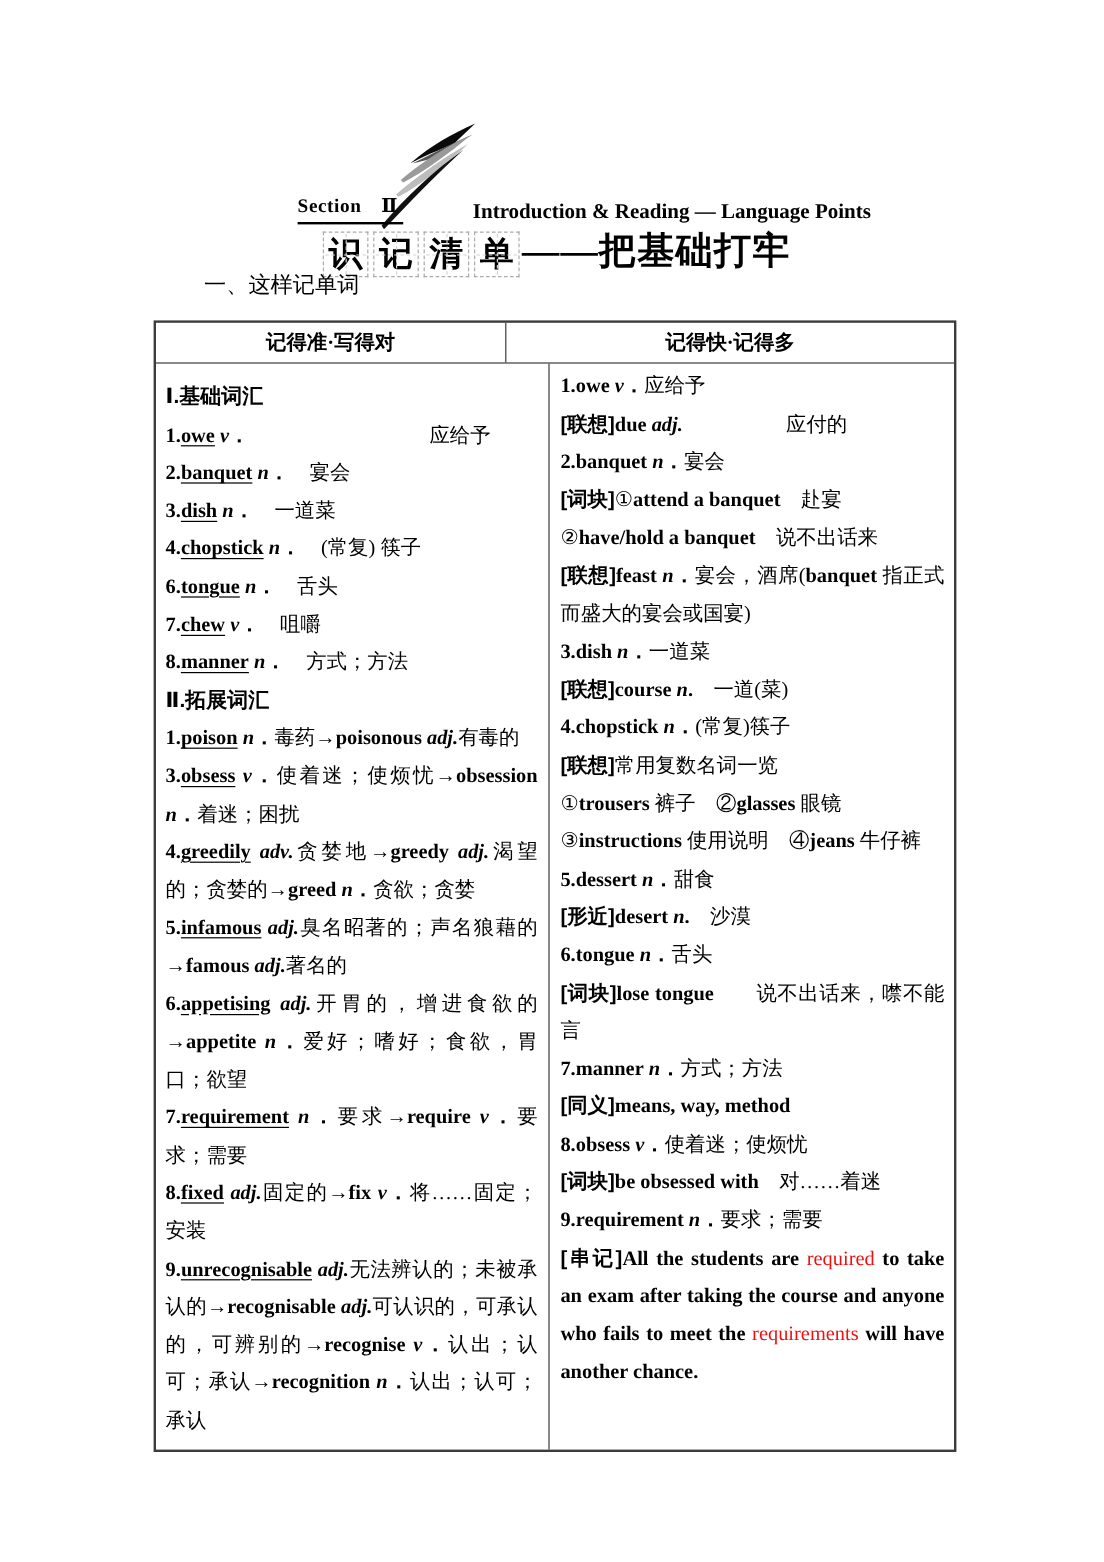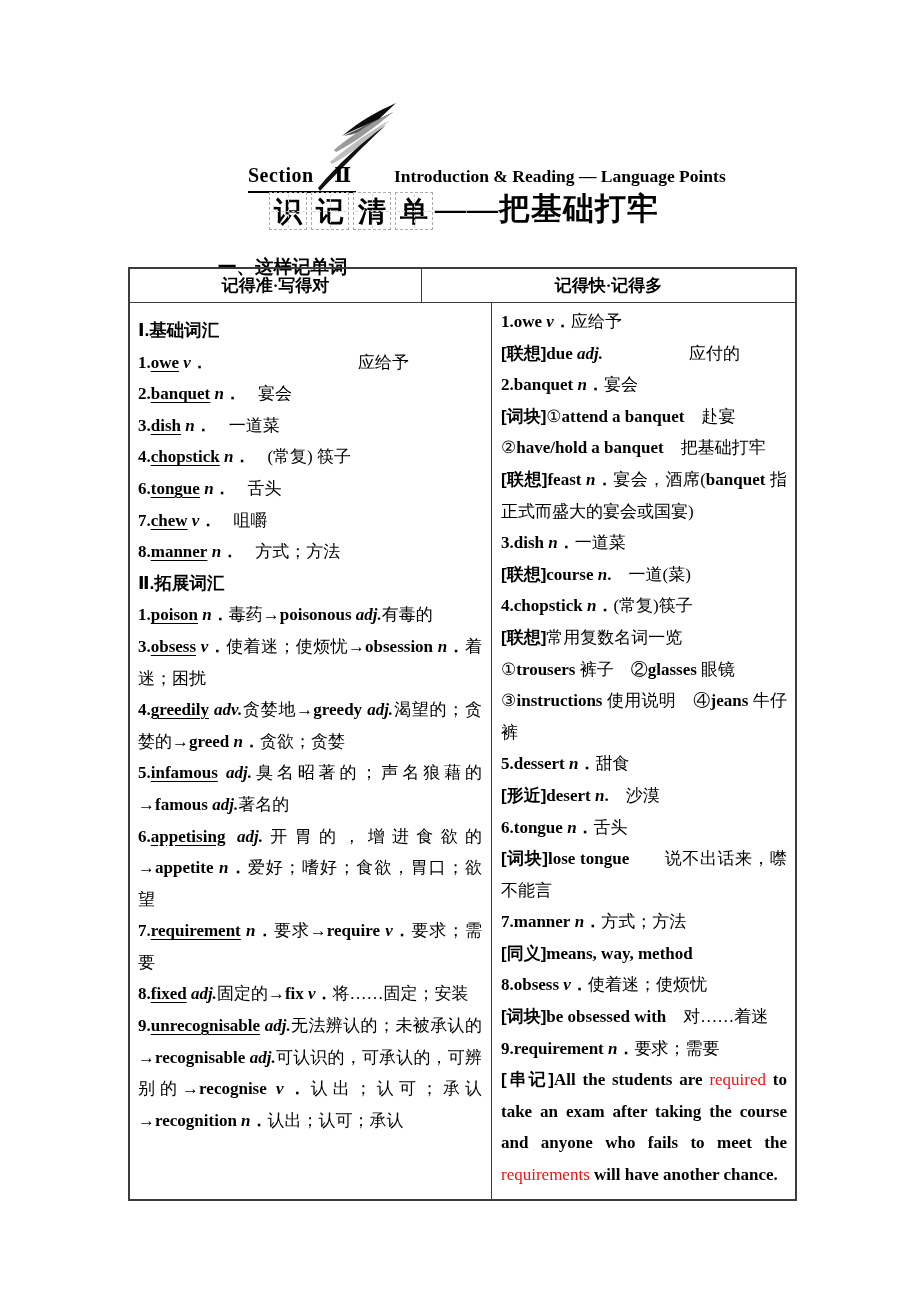--- a/index.html
+++ b/index.html
@@ -10,7 +10,7 @@
   }
   .swoosh{position:absolute;left:314px;top:102px;width:86px;height:92px;}
   .section-label{
-    position:absolute;left:248px;top:162px;font-size:20px;font-weight:700;
+    position:absolute;left:248px;top:162px;font-size:16px;font-weight:700;
     border-bottom:2px solid #000;padding:0 4px 2px 0;letter-spacing:.5px;white-space:nowrap;text-align:center;
   }
   .subtitle{position:absolute;left:394px;top:166px;font-size:17.5px;font-weight:700;white-space:nowrap;}

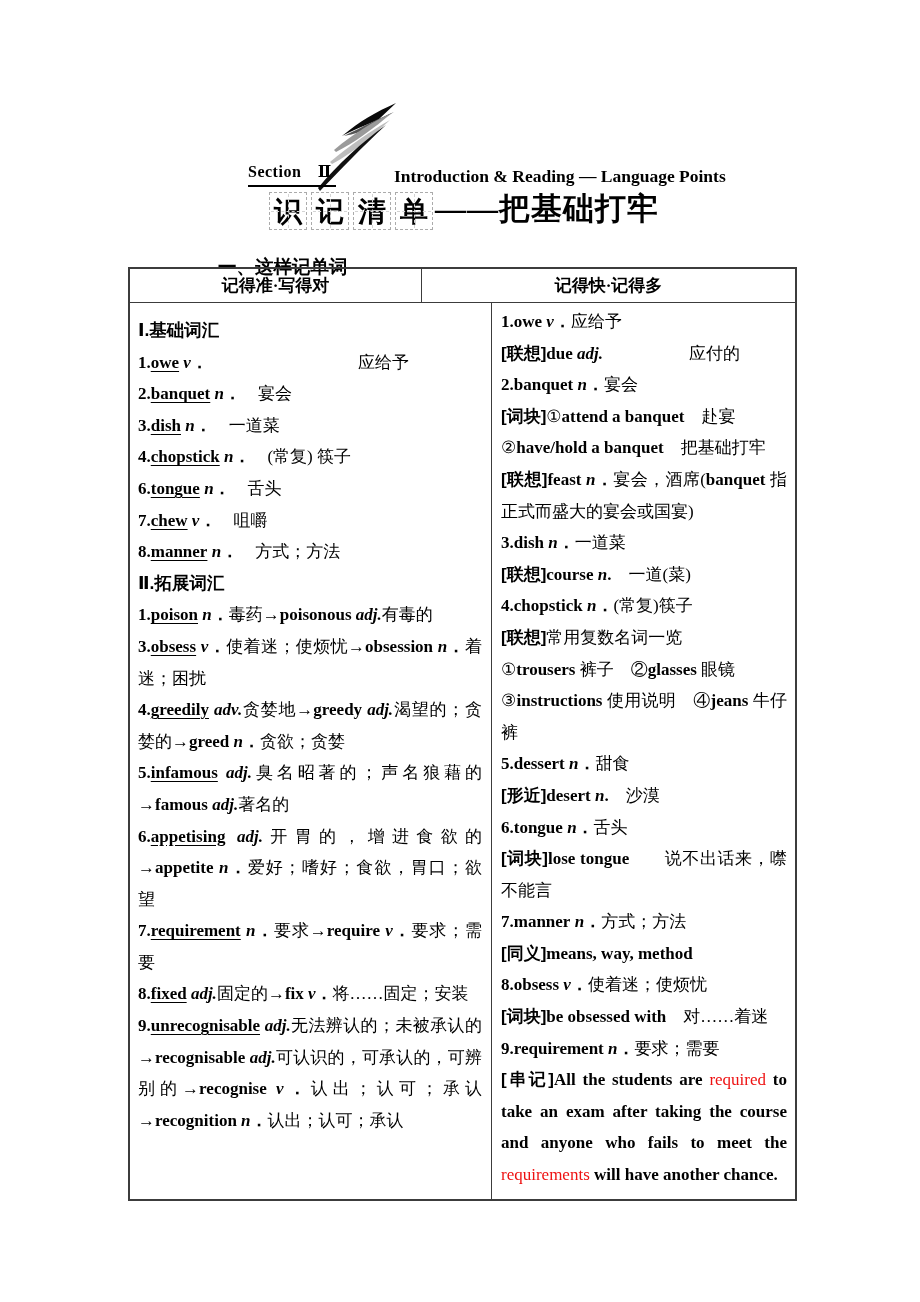--- a/index.html
+++ b/index.html
@@ -23,9 +23,8 @@
   .boxchar::after{content:"";position:absolute;top:1px;bottom:1px;left:50%;border-left:1px dashed #d4d4d4;}
   .banner-suffix{font-size:31px;font-weight:700;letter-spacing:1px;vertical-align:-5px;}
   .list-heading{
-    position:absolute;left:170px;top:254px;font-size:18.5px;font-weight:700;
+    position:absolute;left:170px;top:224px;font-size:18.5px;font-weight:400;
     font-family:"Liberation Sans","DejaVu Sans",sans-serif;
-    margin-left:48px;
   }
   .vocab-table{
     position:absolute;left:128px;top:267px;width:669px;box-sizing:border-box;

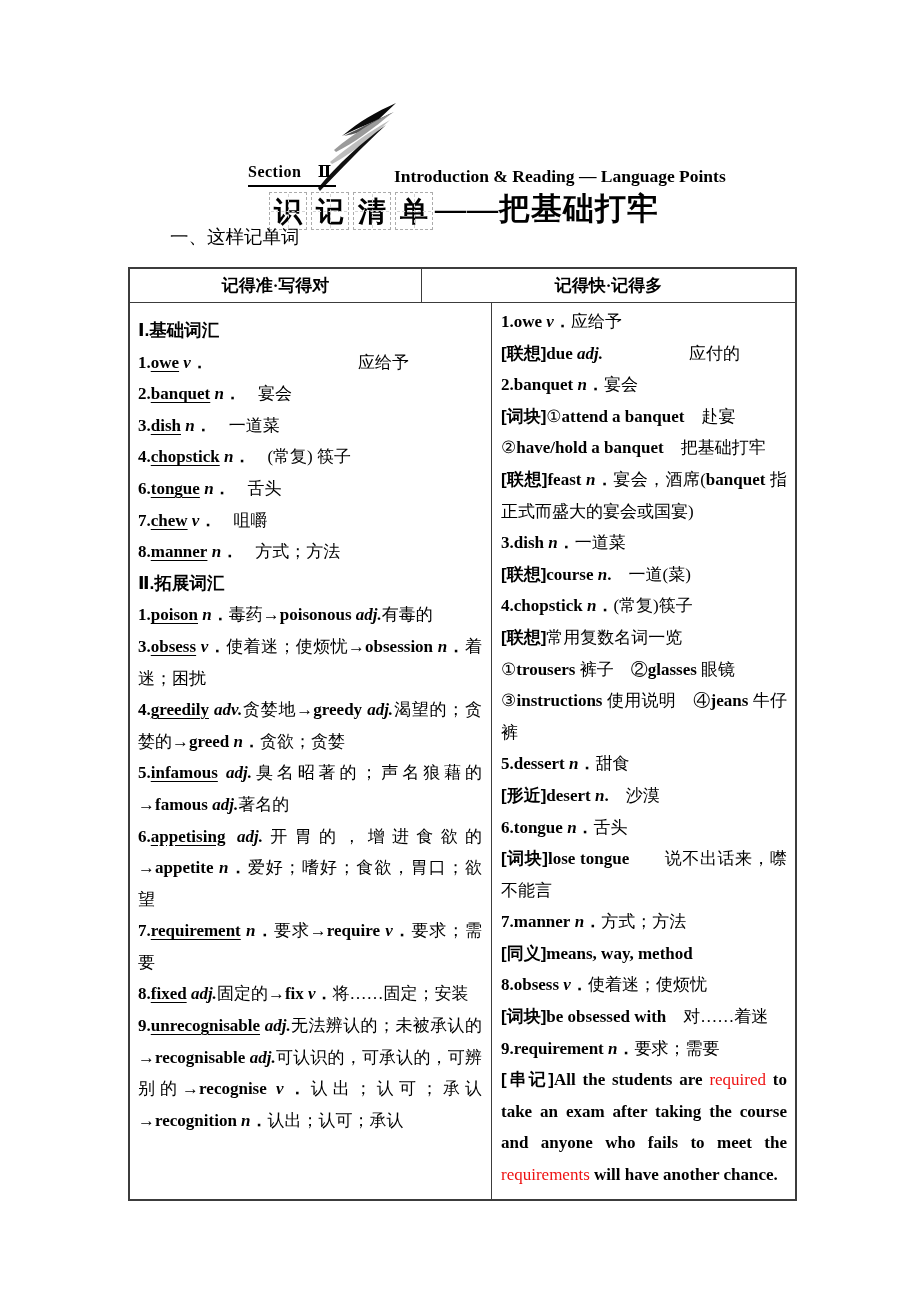--- a/index.html
+++ b/index.html
@@ -35,7 +35,7 @@
   .th-left{width:292px;border-right:1px solid var(--line);box-sizing:border-box;}
   .th-right{flex:1;}
   .tbody{display:flex;align-items:stretch;min-height:881px;}
-  .col-left{width:362px;border-right:1px solid var(--line);box-sizing:border-box;padding:12px 9px 8px 8px;}
+  .col-left{width:328px;border-right:1px solid var(--line);box-sizing:border-box;padding:12px 9px 8px 8px;}
   .col-right{flex:1;padding:3px 8px 8px 9px;min-width:0;}
   .vline{margin:0;font-size:17px;line-height:31.6px;text-align:justify;}
   .seg-b{font-weight:700;}

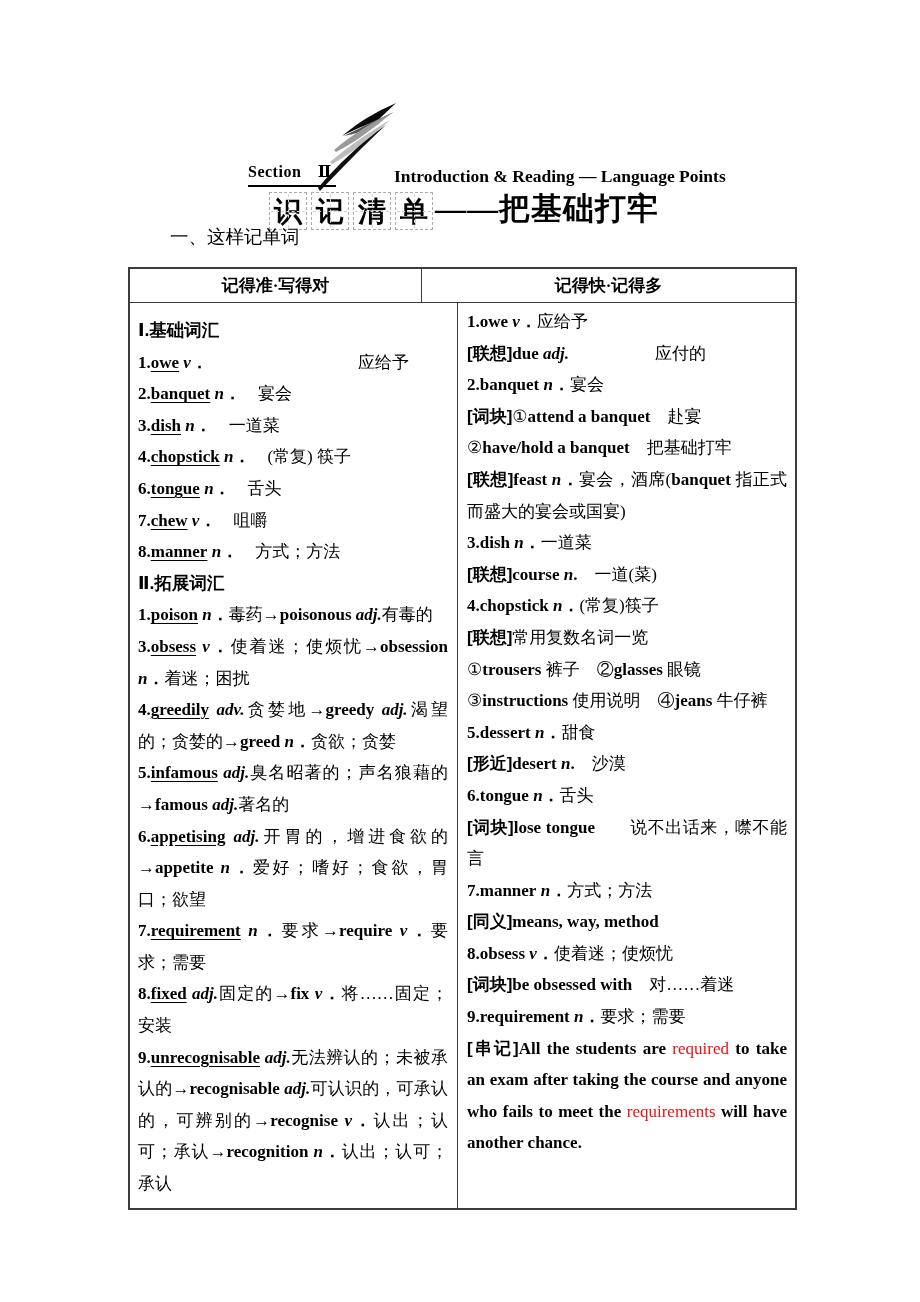--- a/index.html
+++ b/index.html
@@ -104,7 +104,7 @@
             <p class="vline"><span class="seg-lb">[联想]</span><span class="seg-b">due </span><span class="seg-bi">adj.</span><span class="seg-g2"></span><span class="seg-cn">应付的</span></p>
             <p class="vline"><span class="seg-b">2.banquet</span><span class="seg-bi"> n</span><span class="seg-b">．</span><span class="seg-cn">宴会</span></p>
             <p class="vline"><span class="seg-lb">[词块]</span><span class="seg-cn">①</span><span class="seg-b">attend a banquet</span><span class="seg-cn">　赴宴</span></p>
-            <p class="vline"><span class="seg-cn">②</span><span class="seg-b">have/hold a banquet</span><span class="seg-cn">　把基础打牢</span></p>
+            <p class="vline"><span class="seg-cn">②</span><span class="seg-b">have/hold a banquet</span><span class="seg-cn">　说不出话来</span></p>
             <p class="vline"><span class="seg-lb">[联想]</span><span class="seg-b">feast </span><span class="seg-bi">n</span><span class="seg-b">．</span><span class="seg-cn">宴会，酒席(</span><span class="seg-b">banquet </span><span class="seg-cn">指正式而盛大的宴会或国宴)</span></p>
             <p class="vline"><span class="seg-b">3.dish</span><span class="seg-bi"> n</span><span class="seg-b">．</span><span class="seg-cn">一道菜</span></p>
             <p class="vline"><span class="seg-lb">[联想]</span><span class="seg-b">course </span><span class="seg-bi">n</span><span class="seg-b">.</span><span class="seg-cn">　一道(菜)</span></p>

